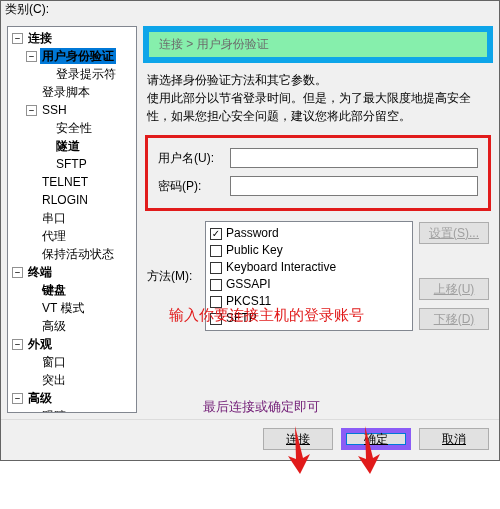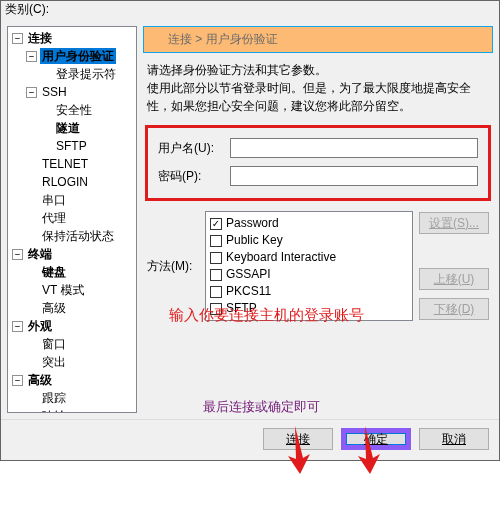--- a/index.html
+++ b/index.html
@@ -77,9 +77,9 @@
     position: relative;
   }
   .breadcrumb {
-    background: #fdba74;
-    border: 1px solid #0ea5e9;
-    padding: 4px 24px;
+    background: #86efac;
+    border: 6px solid #0ea5e9;
+    padding: 4px 10px;
     color: #6b6b6b;
     margin-bottom: 6px;
   }

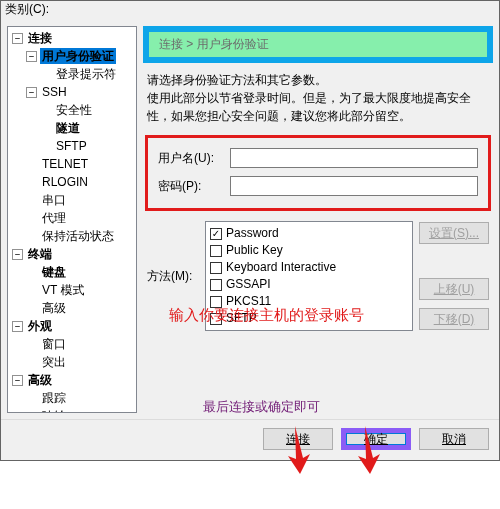--- a/index.html
+++ b/index.html
@@ -220,6 +220,12 @@
                   </li>
               </ul>
             </li>
+            <li>
+                <div class="node-row">
+                  <span class="spacer-t"></span>
+                  <span class="node-label">登录脚本</span>
+                </div>
+              </li>
             <li>
               <div class="node-row">
                 <span class="toggler">−</span>

